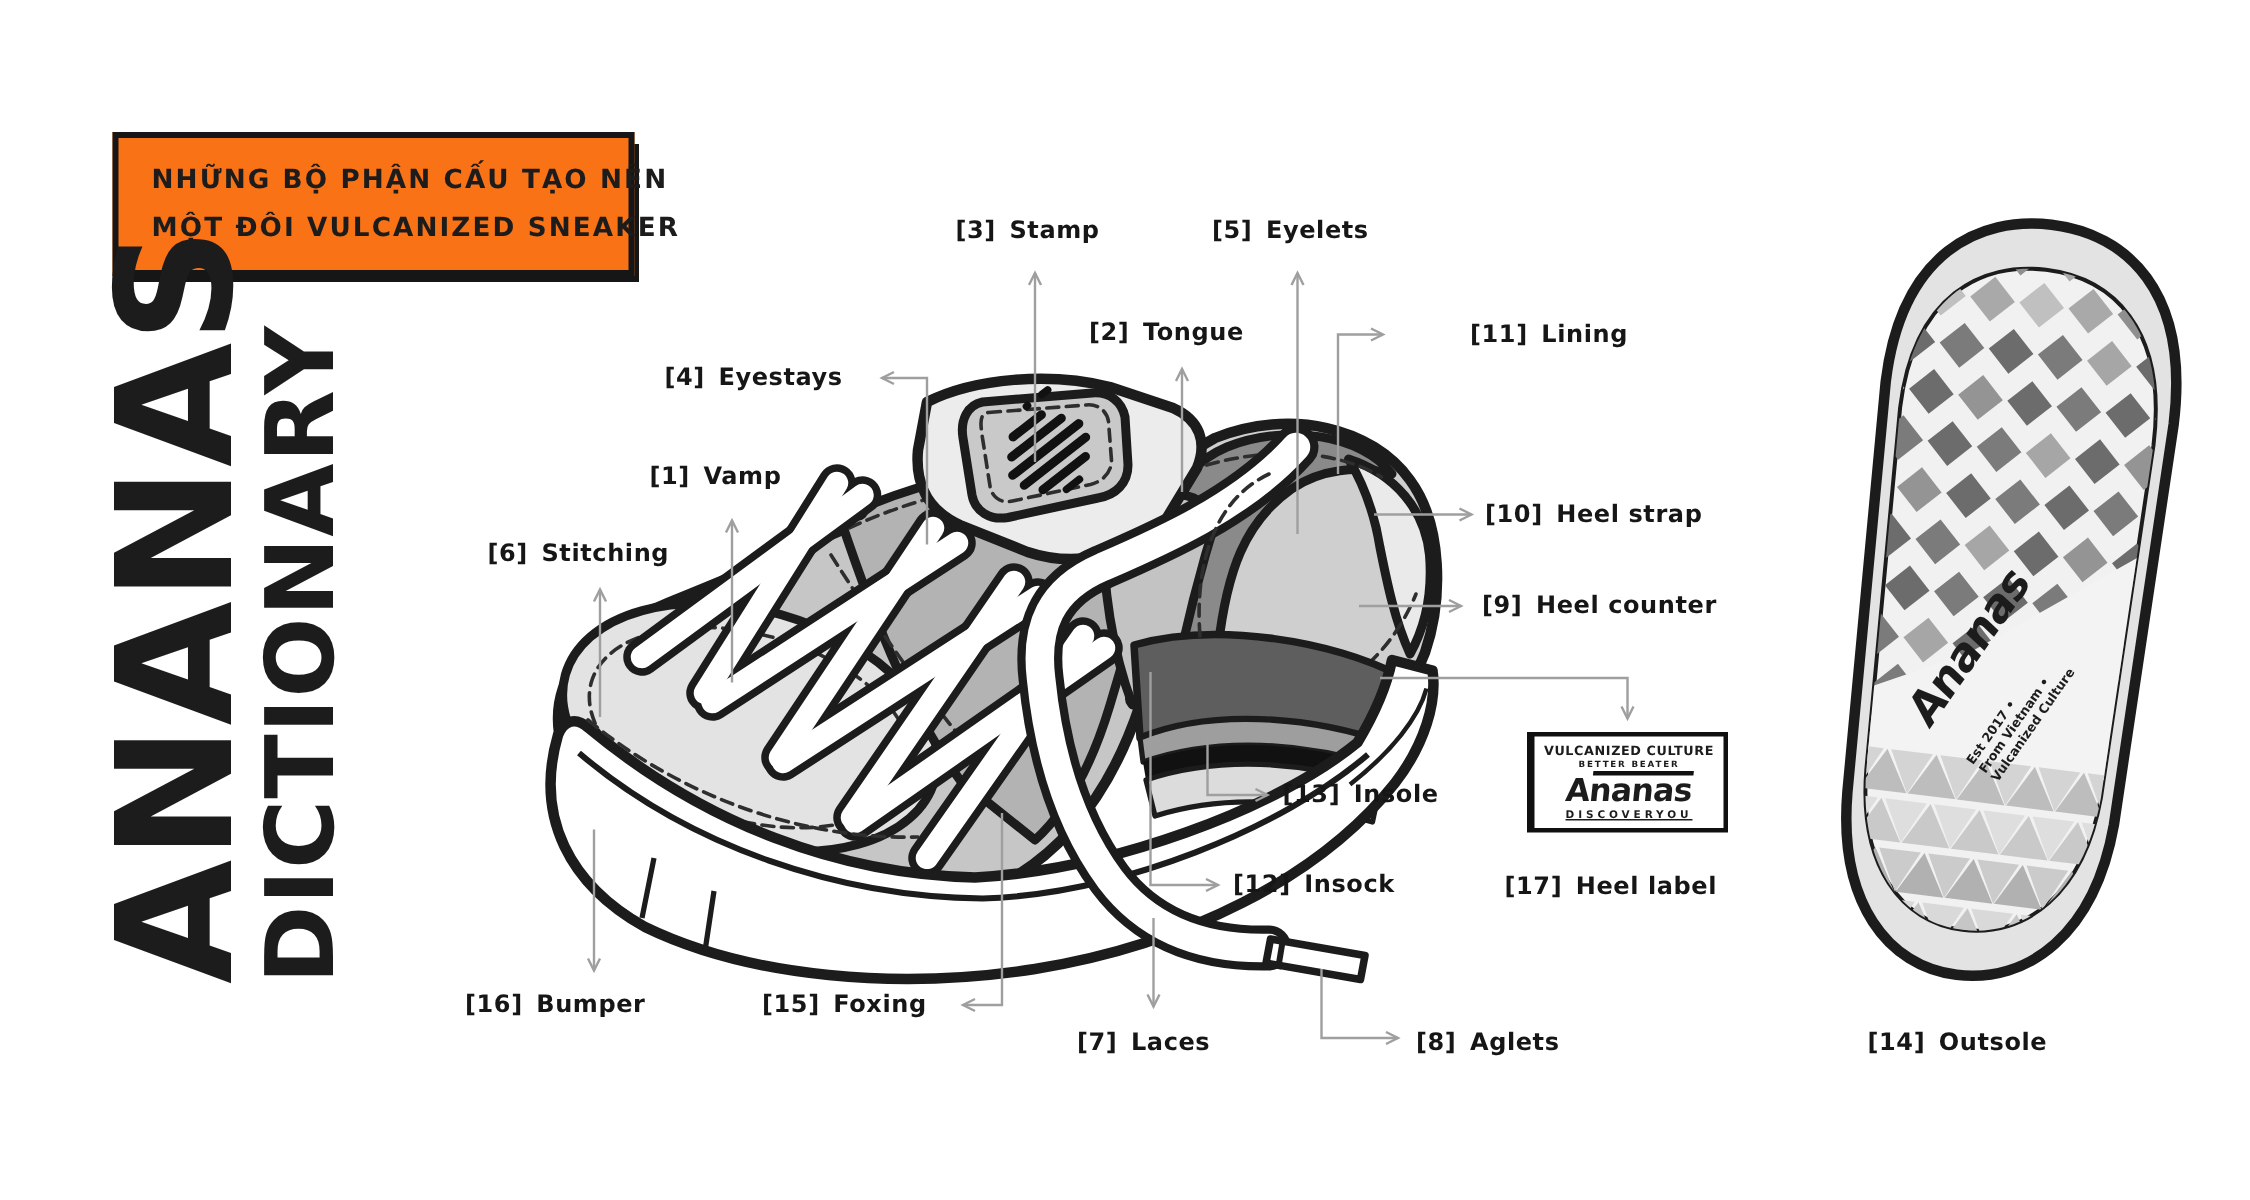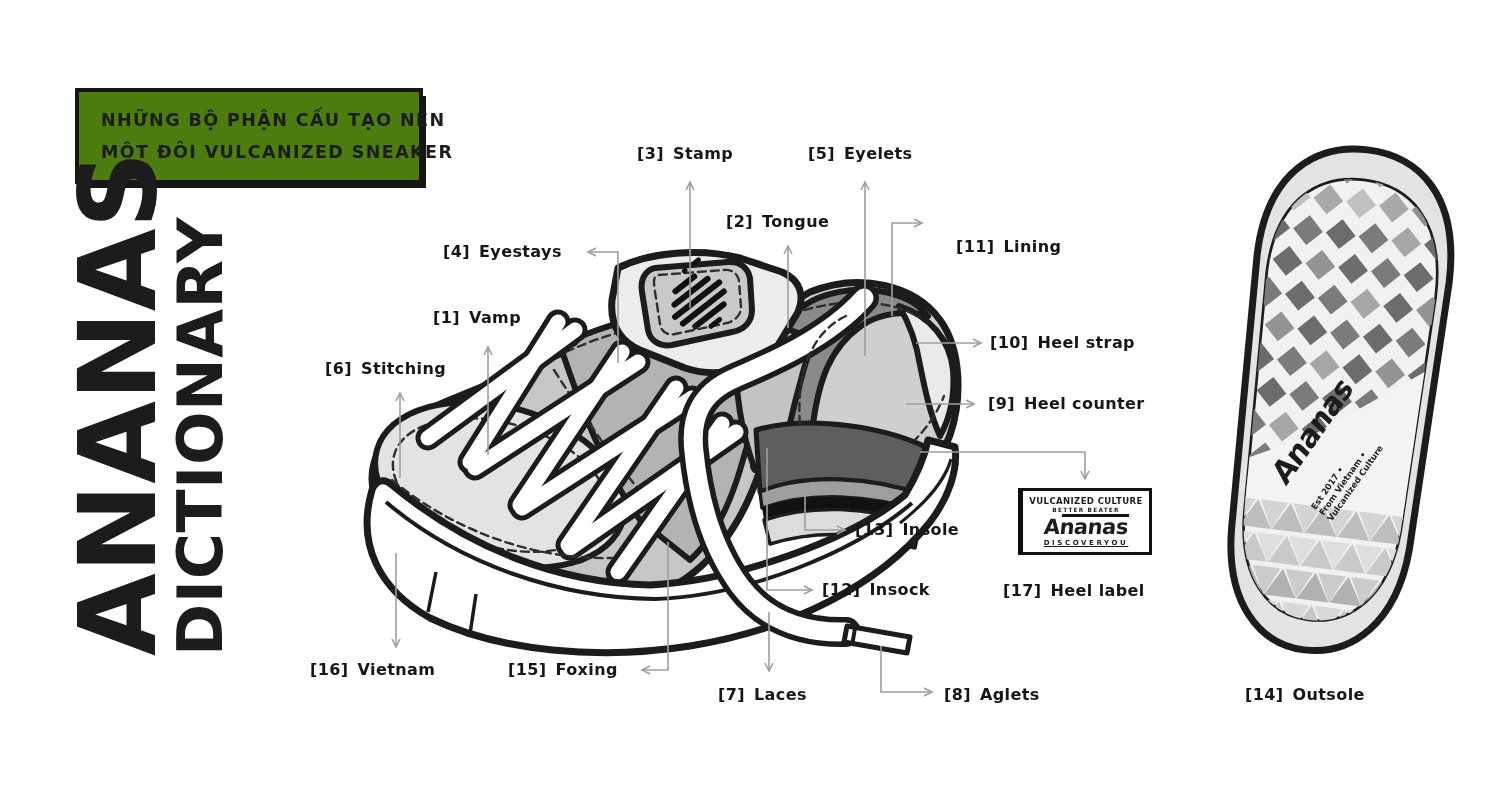--- a/index.html
+++ b/index.html
@@ -6,7 +6,7 @@
   #canvas{position:relative;width:1500px;height:800px;background:#fff;overflow:hidden;
           font-family:"DejaVu Sans","Liberation Sans",sans-serif;color:#1c1c1c;}
   
-  .title-box{position:absolute;left:75px;top:88px;width:348px;height:96px;background:#4d7c0f;
+  .title-box{position:absolute;left:75px;top:88px;width:348px;height:96px;background:#f97316;
              border:4px solid #161616;box-shadow:5px 6px 0 -2px #161616;
              display:flex;flex-direction:column;justify-content:center;padding-left:22px;box-sizing:border-box;}
   .title-box .tline{font-size:17.5px;font-weight:bold;letter-spacing:1.4px;line-height:32px;white-space:nowrap;}

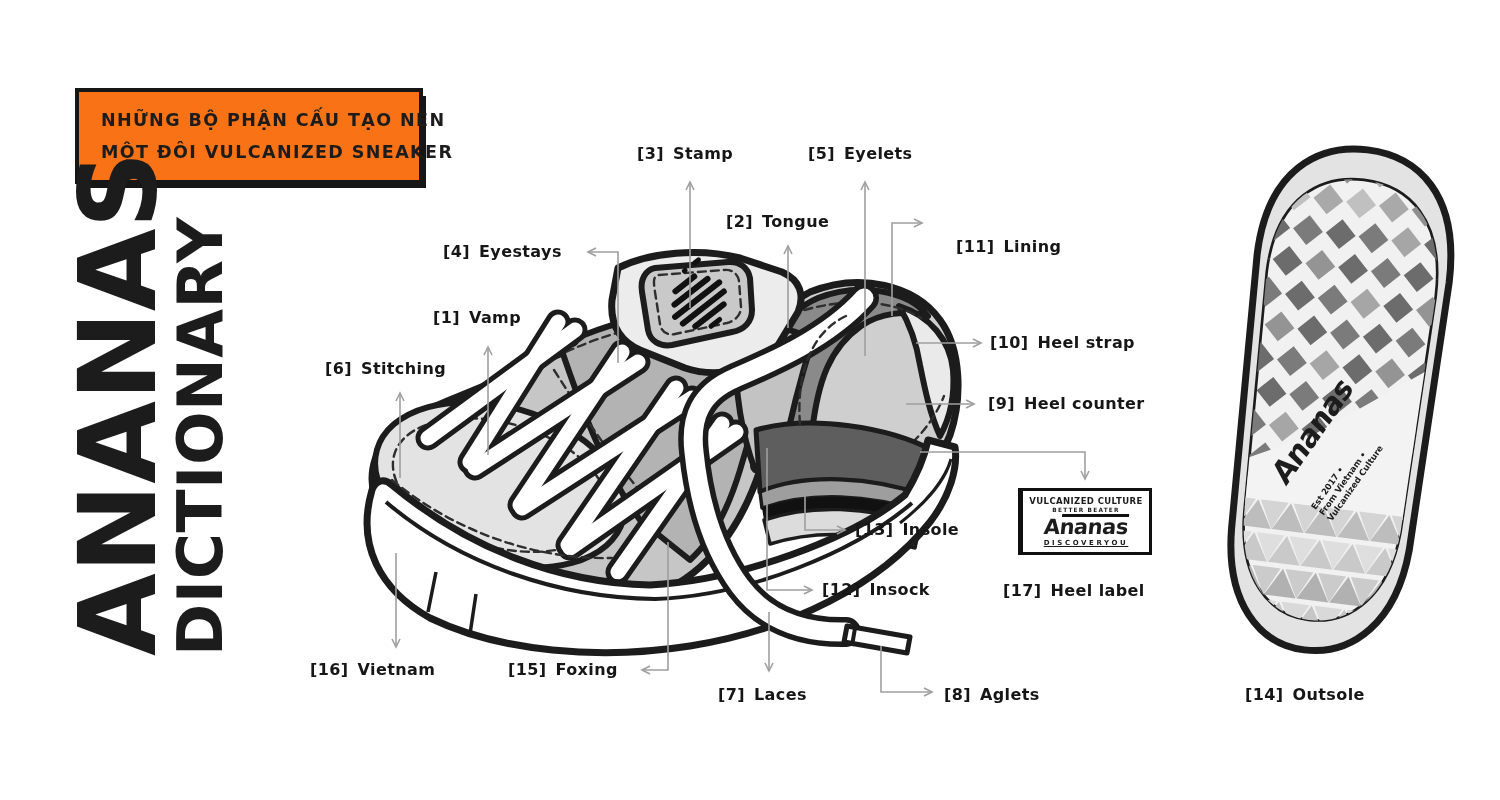--- a/index.html
+++ b/index.html
@@ -348,7 +348,7 @@
       <div class="part-label" style="left: 944px; top: 695px;"><span class="pnum">[8]</span><span class="pname">Aglets</span></div>
       <div class="part-label" style="left: 988px; top: 404px;"><span class="pnum">[9]</span><span class="pname">Heel counter</span></div>
       <div class="part-label" style="left: 990px; top: 343px;"><span class="pnum">[10]</span><span class="pname">Heel strap</span></div>
-      <div class="part-label" style="left: 956px; top: 223px; margin-top: 24px;"><span class="pnum">[11]</span><span class="pname">Lining</span></div>
+      <div class="part-label" style="left: 980px; top: 223px;"><span class="pnum">[11]</span><span class="pname">Lining</span></div>
       <div class="part-label" style="left: 822px; top: 590px;"><span class="pnum">[12]</span><span class="pname">Insock</span></div>
       <div class="part-label" style="left: 855px; top: 530px;"><span class="pnum">[13]</span><span class="pname">Insole</span></div>
       <div class="part-label" style="left: 1245px; top: 695px; text-align: right;"><span class="pnum">[14]</span><span class="pname">Outsole</span></div>

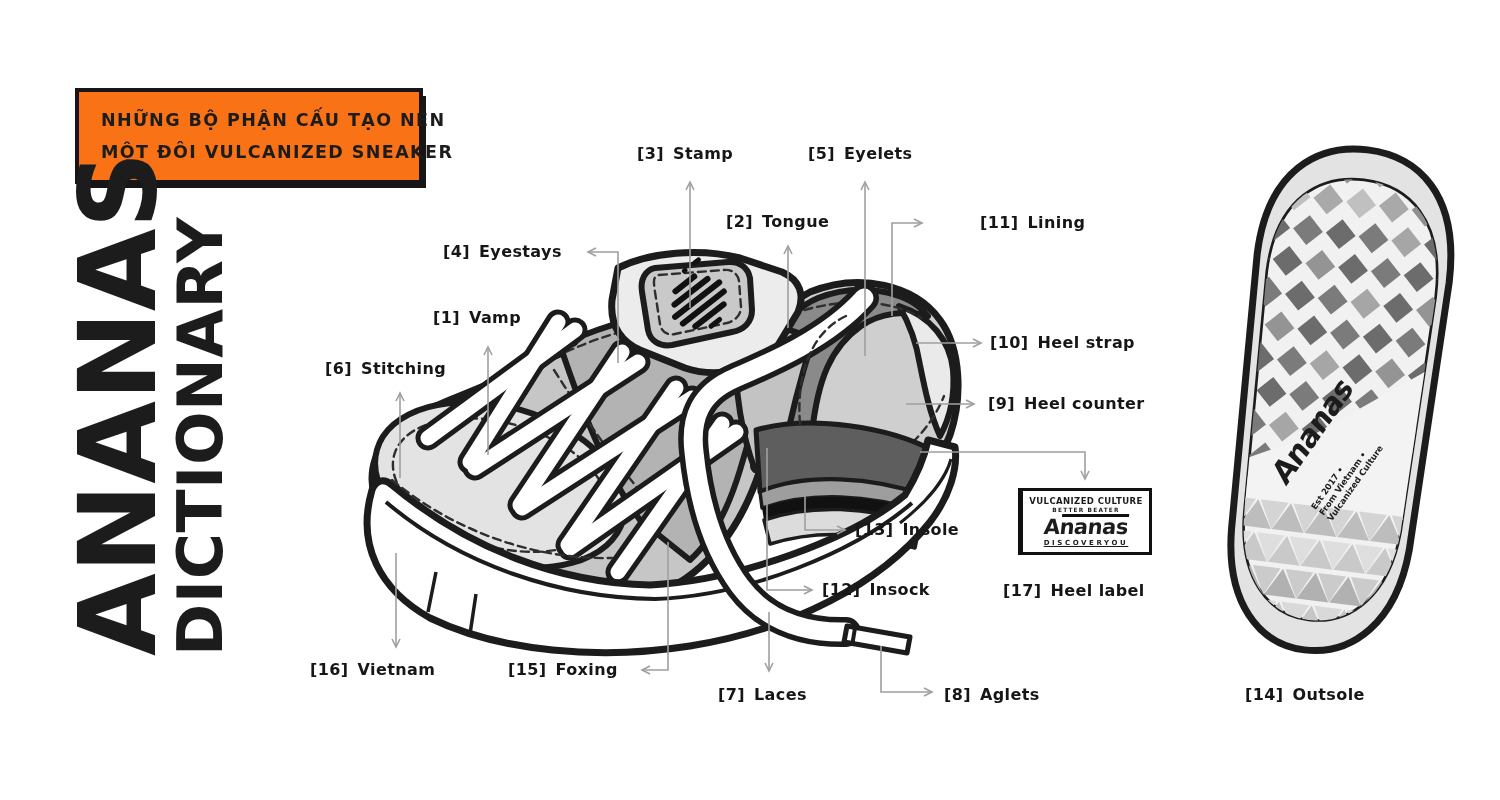--- a/index.html
+++ b/index.html
@@ -353,7 +353,7 @@
       <div class="part-label" style="left: 855px; top: 530px;"><span class="pnum">[13]</span><span class="pname">Insole</span></div>
       <div class="part-label" style="left: 1245px; top: 695px; text-align: right;"><span class="pnum">[14]</span><span class="pname">Outsole</span></div>
       <div class="part-label" style="left: 508px; top: 670px;"><span class="pnum">[15]</span><span class="pname">Foxing</span></div>
-      <div class="part-label" style="left: 310px; top: 670px;"><span class="pnum">[16]</span><span class="pname">Vietnam</span></div>
+      <div class="part-label" style="left: 310px; top: 670px;"><span class="pnum">[16]</span><span class="pname">Bumper</span></div>
       <div class="part-label" style="left: 1003px; top: 591px;"><span class="pnum">[17]</span><span class="pname">Heel label</span></div>
     </div>
 </div>

